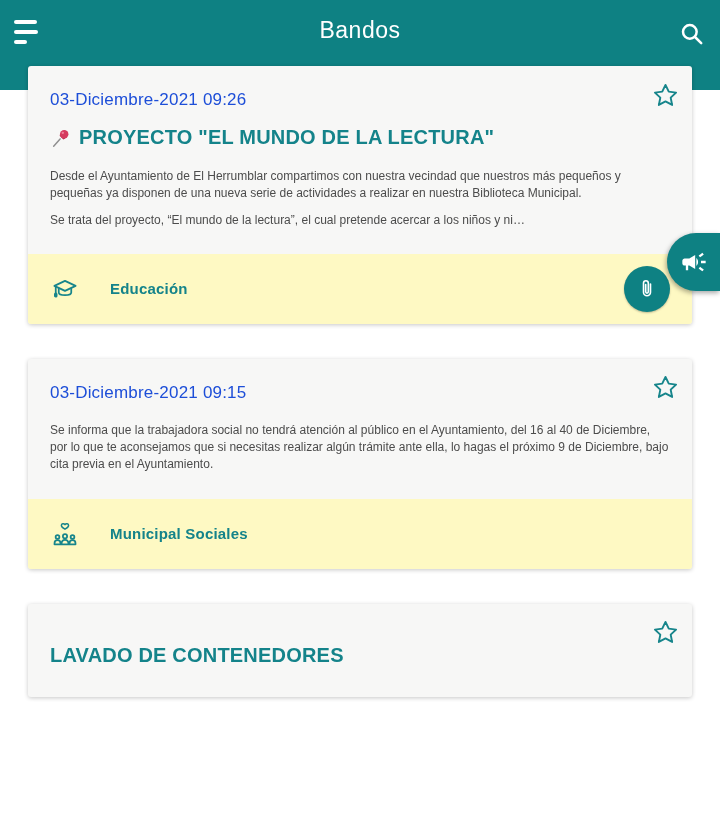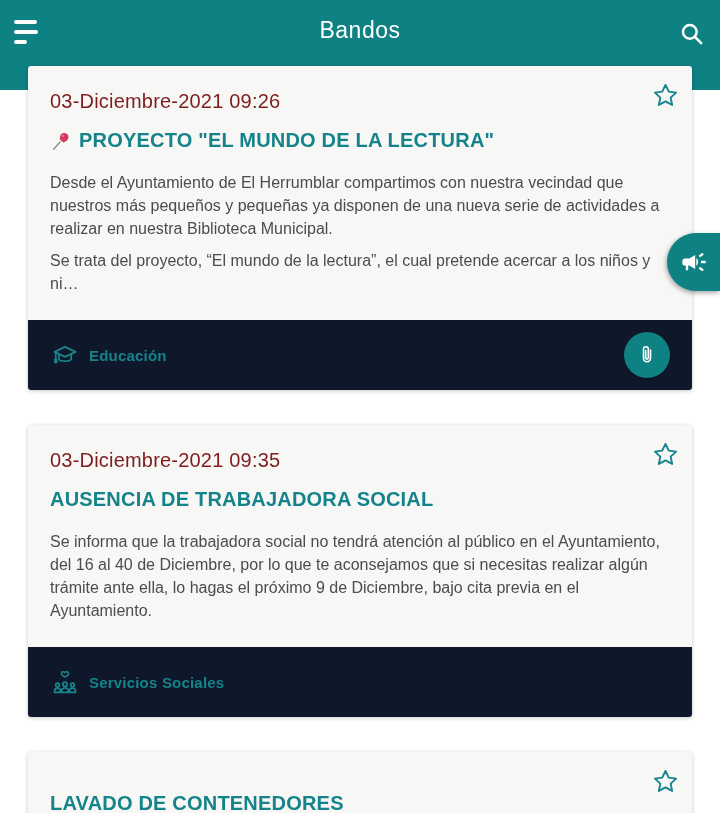--- a/index.html
+++ b/index.html
@@ -67,8 +67,8 @@
   .card + .card { margin-top:35px; }
   .card-body { padding:24px 22px 0 22px; }
   .card-date {
-    color:#7f1d1d;
-    font-size:20px;
+    color:#1d4ed8;
+    font-size:17px;
     letter-spacing:0.2px;
   }
   .fav-btn {

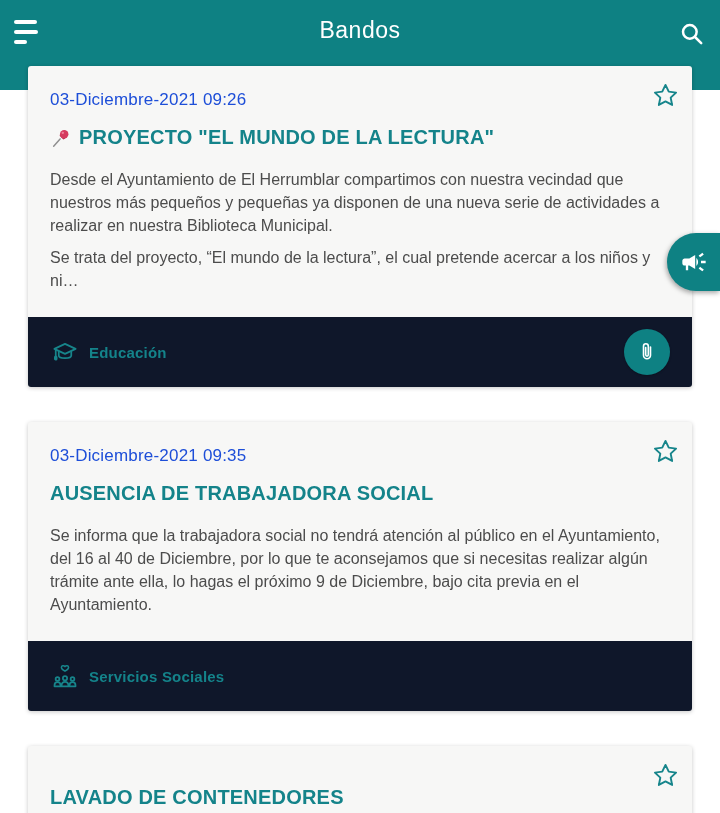--- a/index.html
+++ b/index.html
@@ -91,7 +91,7 @@
   .card-text {
     margin-top:19px;
     color:#4c4c4c;
-    font-size:16px;
+    font-size:12px;
     line-height:1.44;
   }
   .card-text p + p { margin-top:9px; }

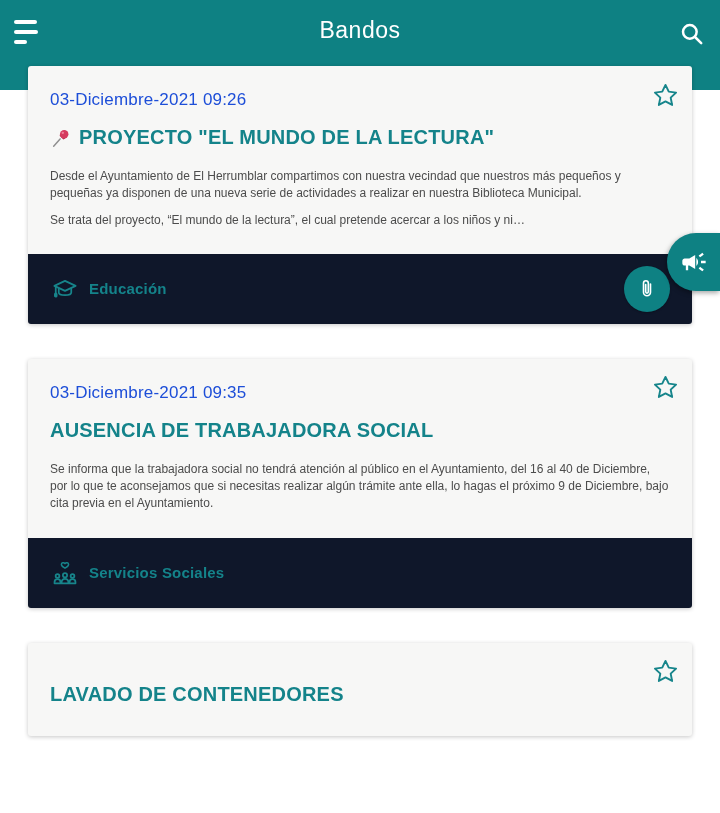--- a/index.html
+++ b/index.html
@@ -97,10 +97,10 @@
   .card-text p + p { margin-top:9px; }
   .card-footer {
     margin-top:25px;
-    background:#0f172a;
+    background:#fef9c3;
     display:flex;
     align-items:center;
-    gap:9px;
+    gap:30px;
     padding:12px 22px;
     min-height:70px;
     border-radius:0 0 3px 3px;

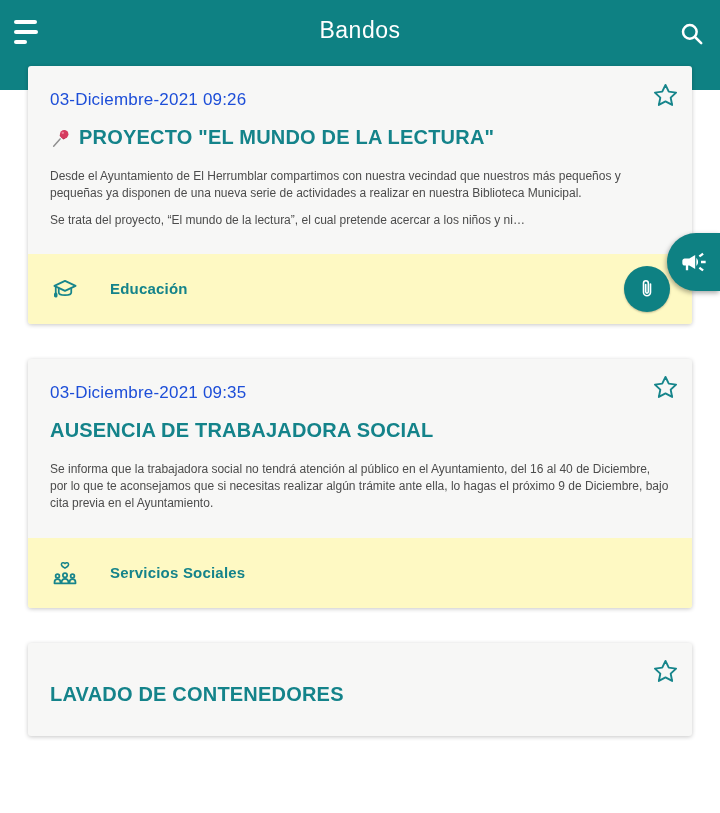--- a/index.html
+++ b/index.html
@@ -208,7 +208,7 @@
       </svg>
     </div>
     <div class="card-body">
-      <div class="card-date">03-Diciembre-2021 09:35</div>
+      <div class="card-date">03-Diciembre-2021 09:15</div>
       <h2 class="card-title">
         <span>AUSENCIA DE TRABAJADORA SOCIAL</span>
       </h2>

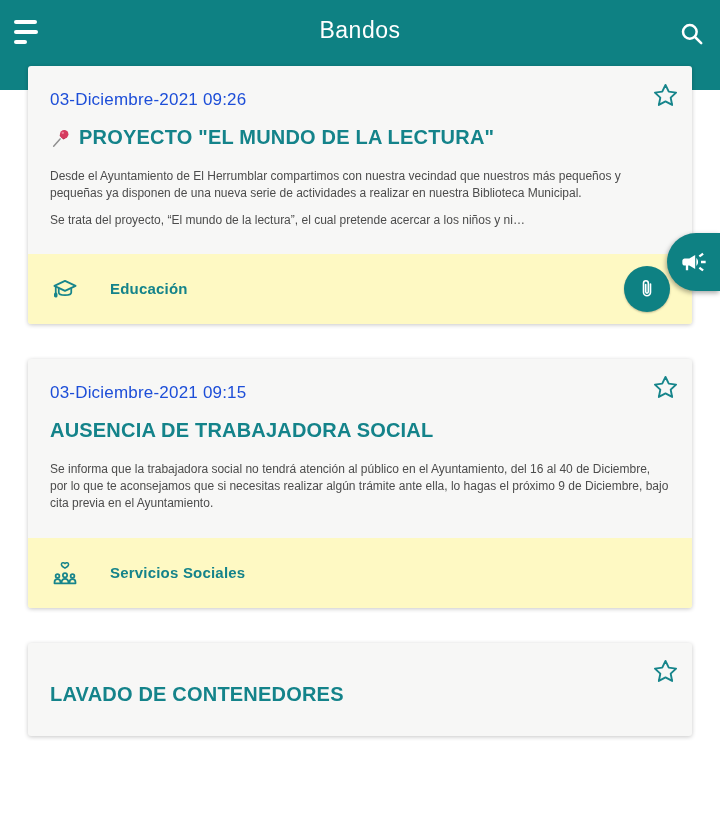--- a/index.html
+++ b/index.html
@@ -209,9 +209,6 @@
     </div>
     <div class="card-body">
       <div class="card-date">03-Diciembre-2021 09:15</div>
-      <h2 class="card-title">
-        <span>AUSENCIA DE TRABAJADORA SOCIAL</span>
-      </h2>
       <div class="card-text">
         <p>Se informa que la trabajadora social no tendrá atención al público en el Ayuntamiento, del 16 al 40 de Diciembre, por lo que te aconsejamos que si necesitas realizar algún trámite ante ella, lo hagas el próximo 9 de Diciembre, bajo cita previa en el Ayuntamiento.</p>
       </div>

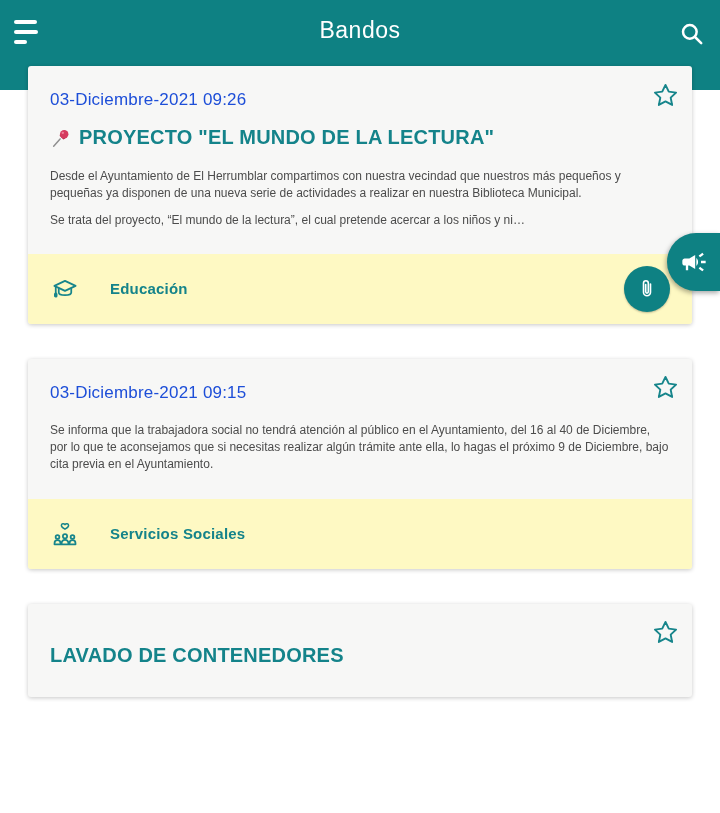--- a/index.html
+++ b/index.html
@@ -224,7 +224,7 @@
         <path d="M15.6 19.5 c0-1.6 1-2.6 2.4-2.6 s2.4 1 2.4 2.6"></path>
         <line x1="3.6" y1="20.2" x2="20.4" y2="20.2"></line>
       </svg>
-      <span class="cat-label">Servicios Sociales</span>
+      <span class="cat-label">Municipal Sociales</span>
     </div>
   </article>
 

